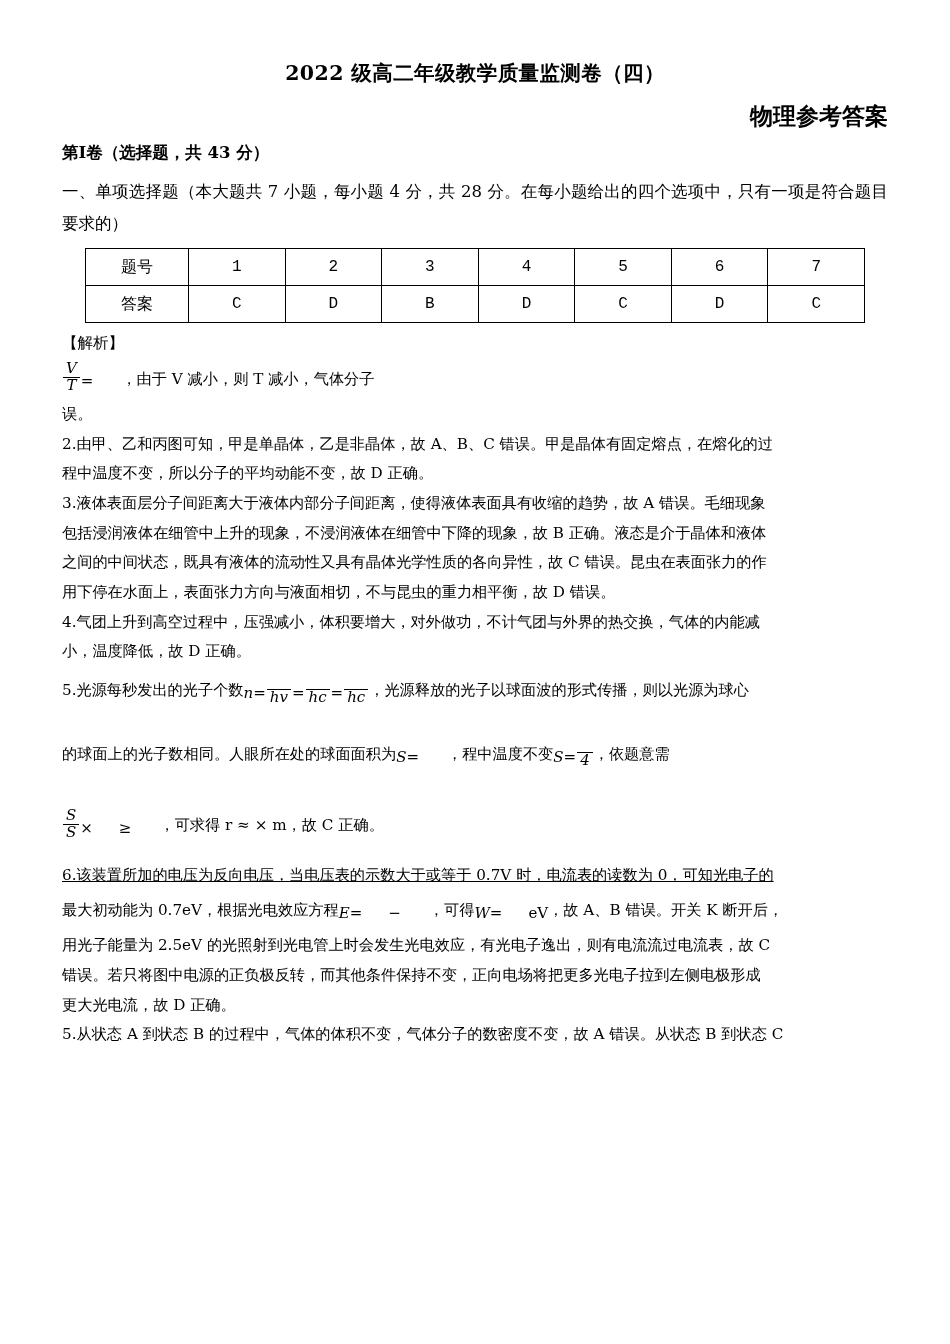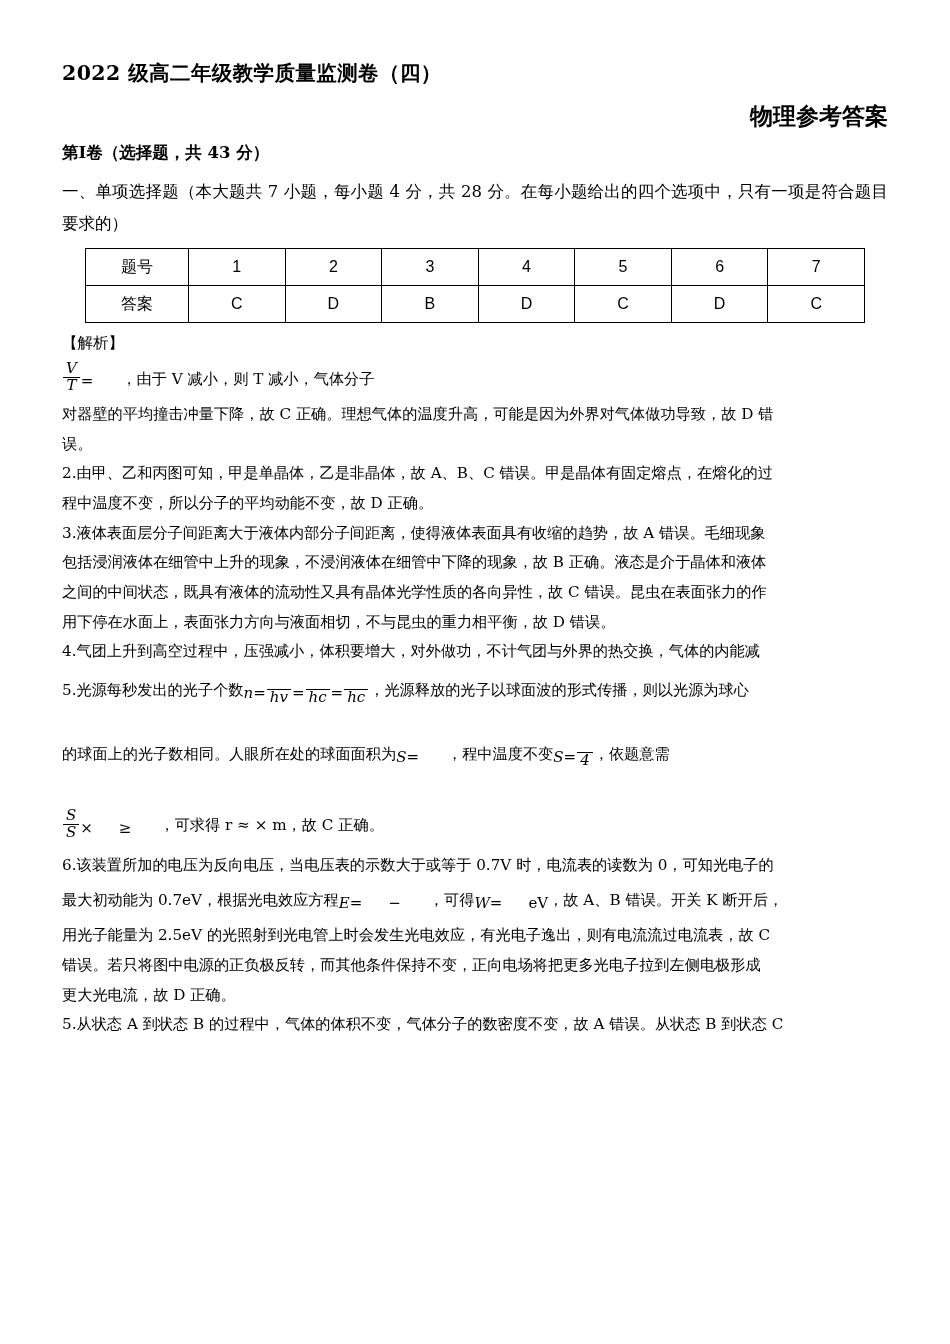--- a/index.html
+++ b/index.html
@@ -25,6 +25,7 @@
 
   
   .doc-title {
+    text-align: center;
     font-size: 20.5px;
     font-weight: bold;
     letter-spacing: 0.4px;

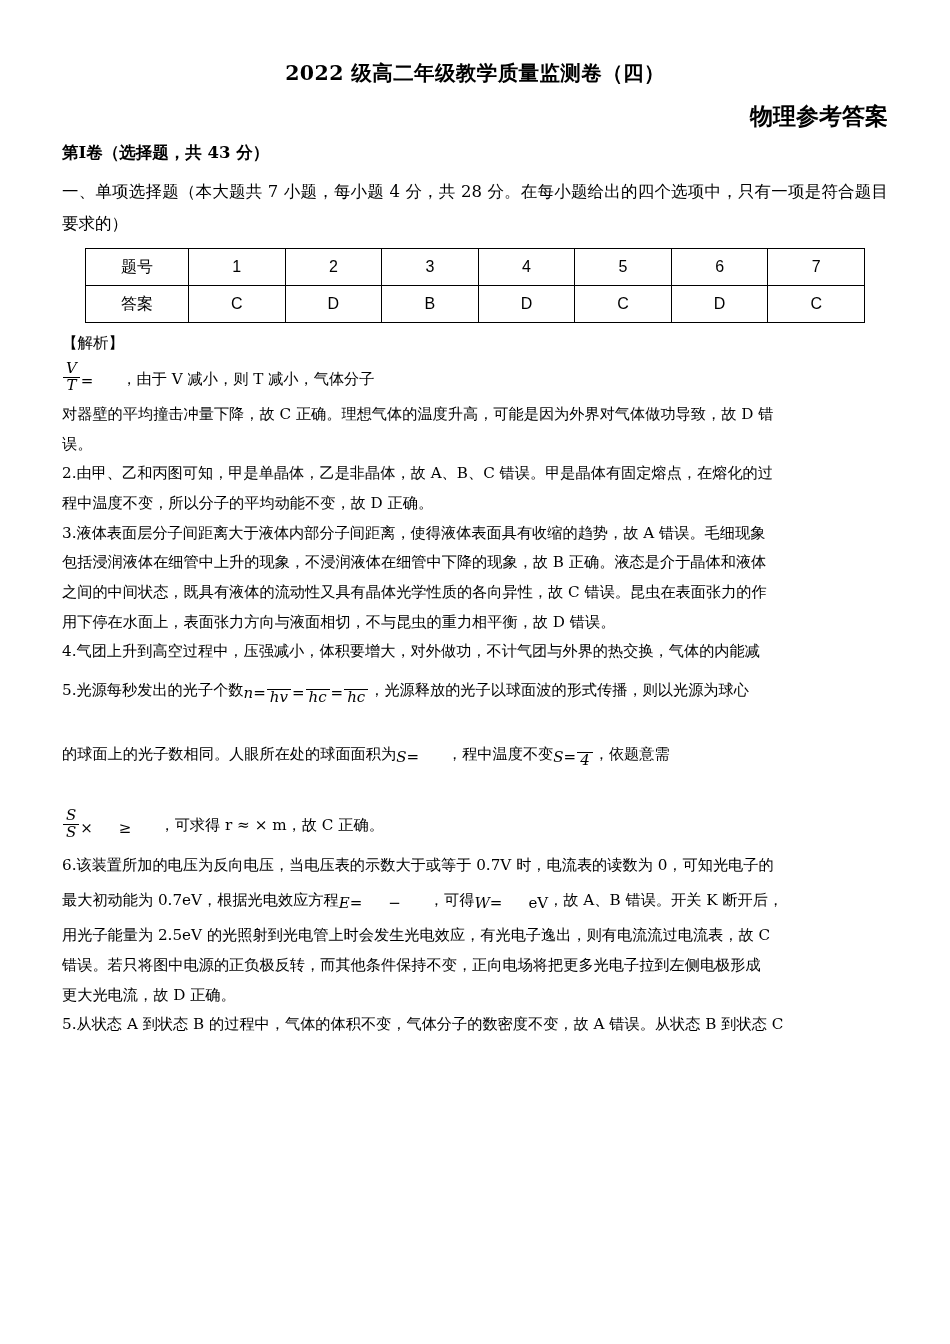--- a/index.html
+++ b/index.html
@@ -66,7 +66,7 @@
     text-align: center;
     vertical-align: middle;
     font-size: 16px;
-    font-family: Liberation Sans, sans-serif;
+    font-family: Liberation Mono, monospace;
   }
   .answer-table td.rowhead {
     width: 100px;

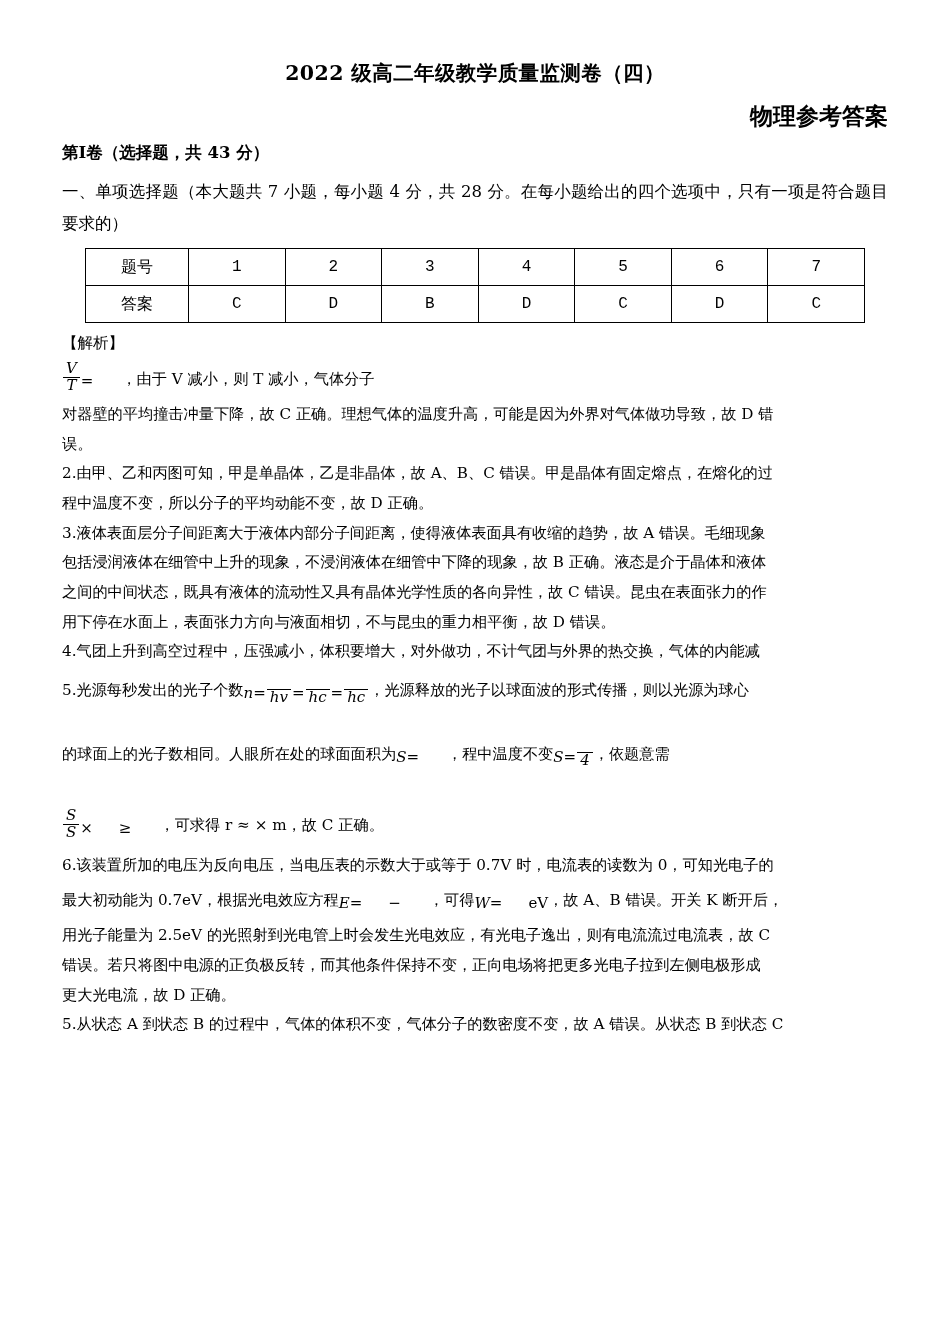--- a/index.html
+++ b/index.html
@@ -155,7 +155,6 @@
   <p class="para loose">
     <span class="mathrun"><span class="frac"><span class="num">V</span><span class="den">T</span></span><span class="raised">=</span><span class="mathblank"></span></span><span>，由于 V 减小，则 T 减小，气体分子</span>
   </p>
-  <p class="para">对器壁的平均撞击冲量下降，故 C 正确。理想气体的温度升高，可能是因为外界对气体做功导致，故 D 错</p>
   <p class="para">误。</p>
 
   <p class="para">2.由甲、乙和丙图可知，甲是单晶体，乙是非晶体，故 A、B、C 错误。甲是晶体有固定熔点，在熔化的过</p>

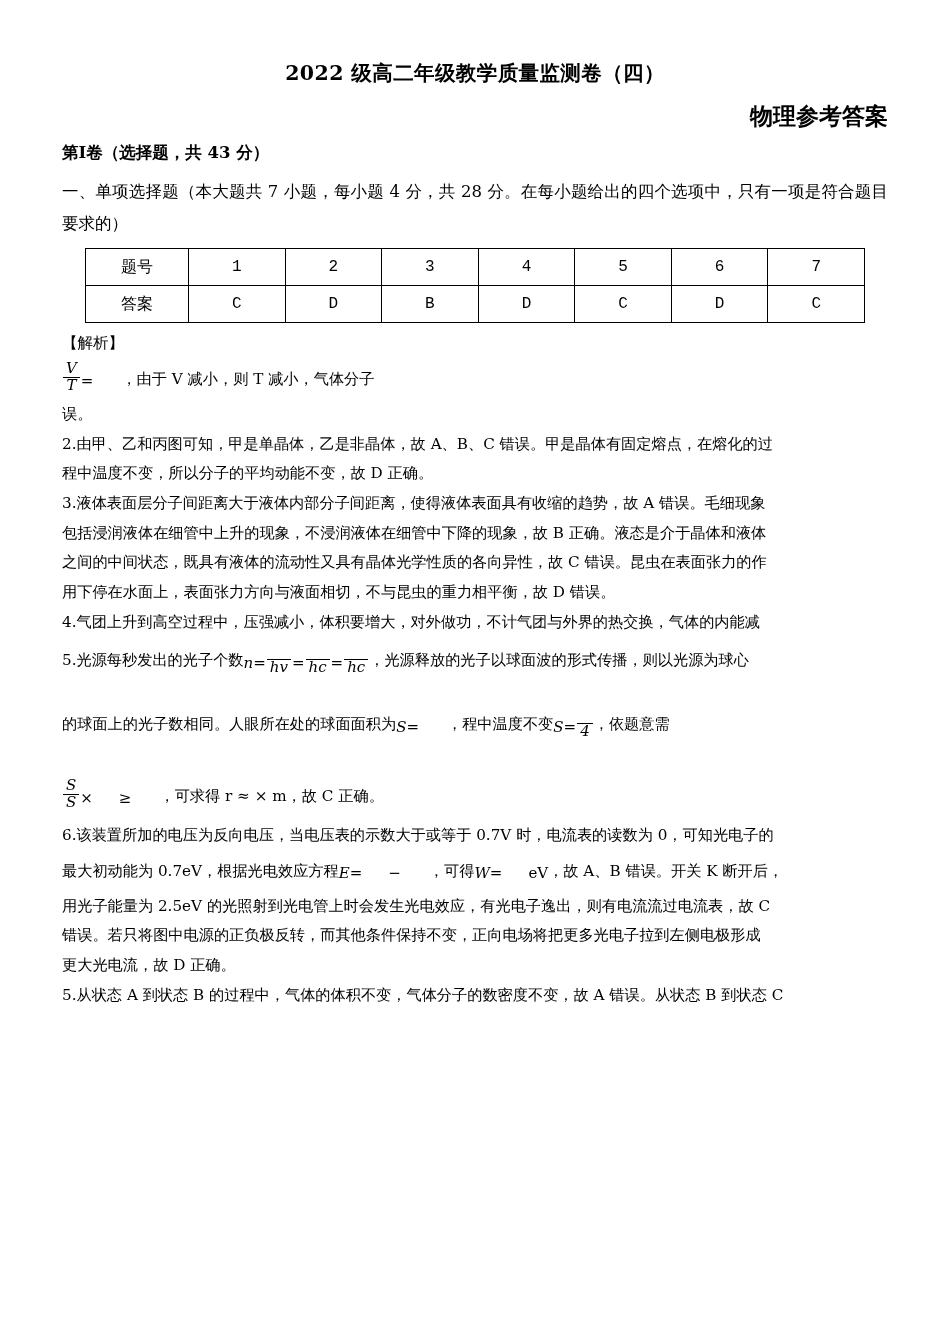--- a/index.html
+++ b/index.html
@@ -166,6 +166,7 @@
   <p class="para">用下停在水面上，表面张力方向与液面相切，不与昆虫的重力相平衡，故 D 错误。</p>
 
   <p class="para">4.气团上升到高空过程中，压强减小，体积要增大，对外做功，不计气团与外界的热交换，气体的内能减</p>
+  <p class="para">小，温度降低，故 D 正确。</p>
 
   <p class="para" style="margin-top:6px;">
     <span>5.光源每秒发出的光子个数</span><span class="mathrun"><span class="mi raised">n</span><span class="raised">=</span><span class="frac"><span class="num">&nbsp;&nbsp;</span><span class="den">hv</span></span><span class="raised">=</span><span class="frac"><span class="num">&nbsp;&nbsp;</span><span class="den">hc</span></span><span class="raised">=</span><span class="frac"><span class="num">&nbsp;&nbsp;</span><span class="den">hc</span></span></span><span>，光源释放的光子以球面波的形式传播，则以光源为球心</span>

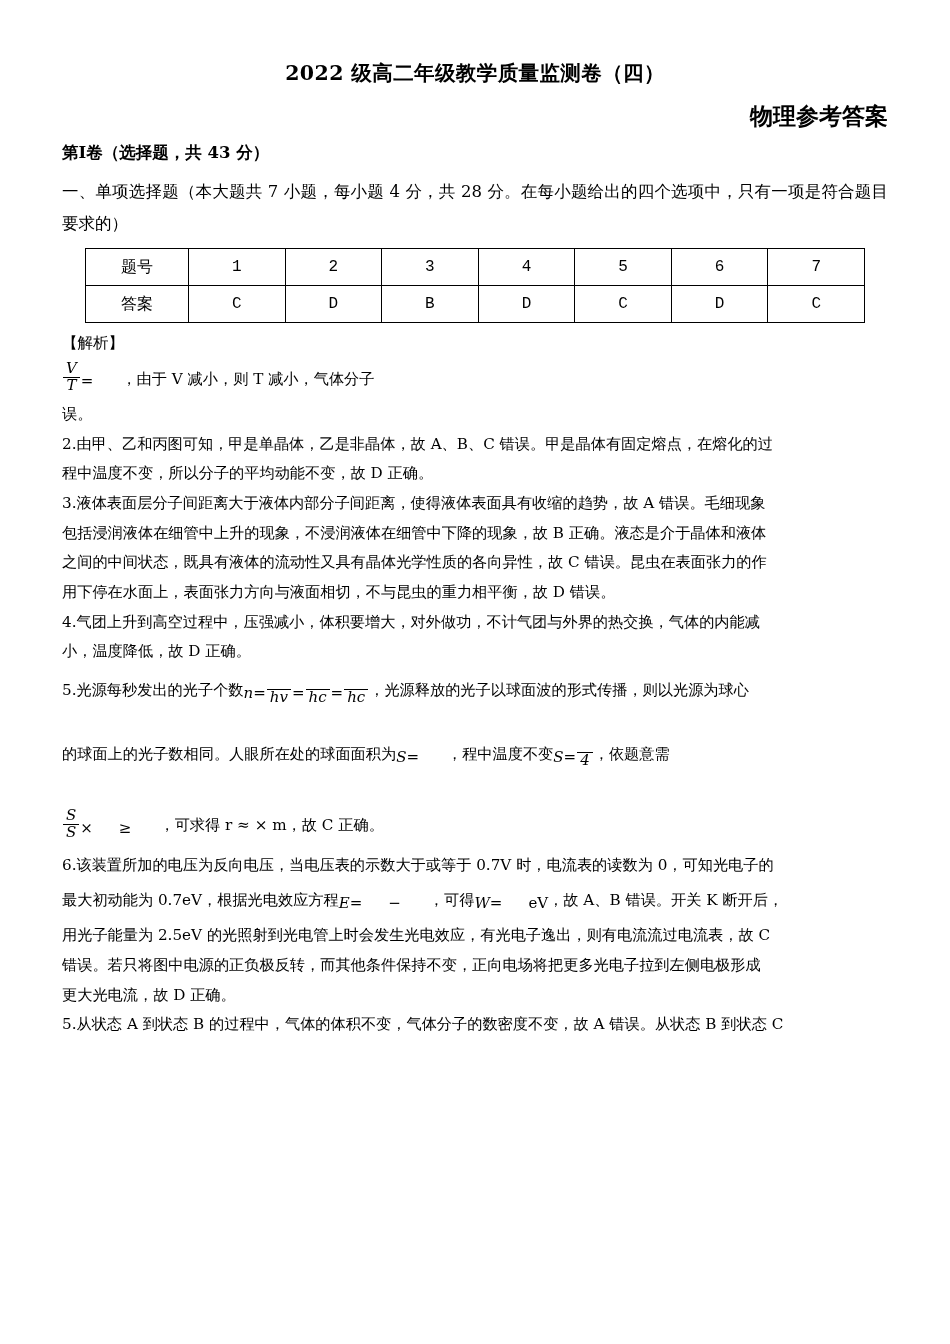--- a/index.html
+++ b/index.html
@@ -178,7 +178,7 @@
     <span class="mathrun"><span class="frac"><span class="num">S</span><span class="den">S</span></span><span class="raised">×</span><span class="eqgap"></span><span class="raised">≥</span><span class="mathblank"></span></span><span>，可求得 r ≈     ×     m，故 C 正确。</span>
   </p>
 
-  <p class="para" style="margin-top:4px;">6.该装置所加的电压为反向电压，当电压表的示数大于或等于 0.7V 时，电流表的读数为 0，可知光电子的</p>
+  <p class="para" style="margin-top:14px;text-decoration:underline;">6.该装置所加的电压为反向电压，当电压表的示数大于或等于 0.7V 时，电流表的读数为 0，可知光电子的</p>
   <p class="para loose">
     <span>最大初动能为 0.7eV，根据光电效应方程</span><span class="mathrun"><span class="mi raised">E</span><span class="raised">=</span><span class="eqgap"></span><span class="raised">−</span><span class="mathblank"></span></span><span>，可得</span><span class="mathrun"><span class="mi raised">W</span><span class="raised">=</span><span class="eqgap"></span><span class="raised">eV</span></span><span>，故 A、B 错误。开关 K 断开后，</span>
   </p>

